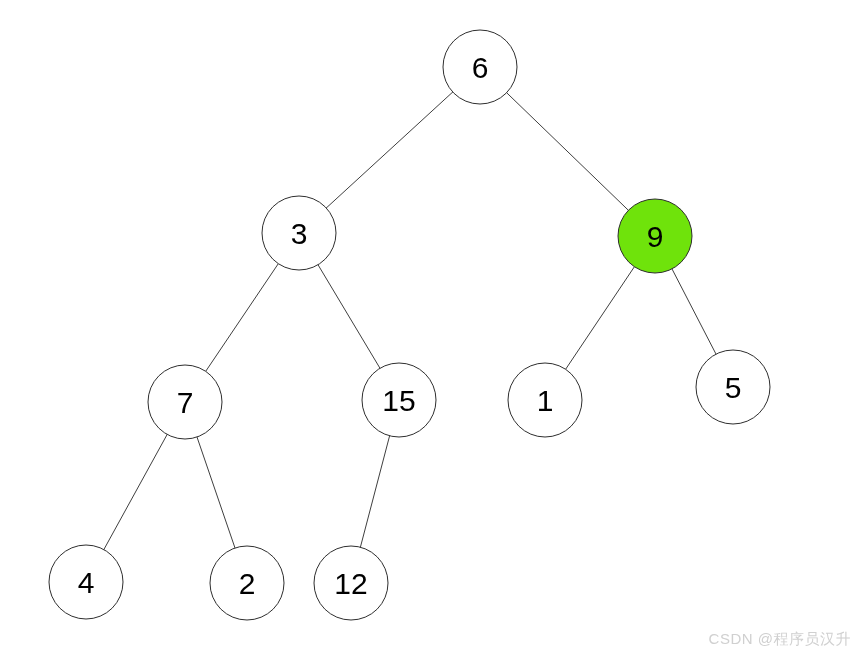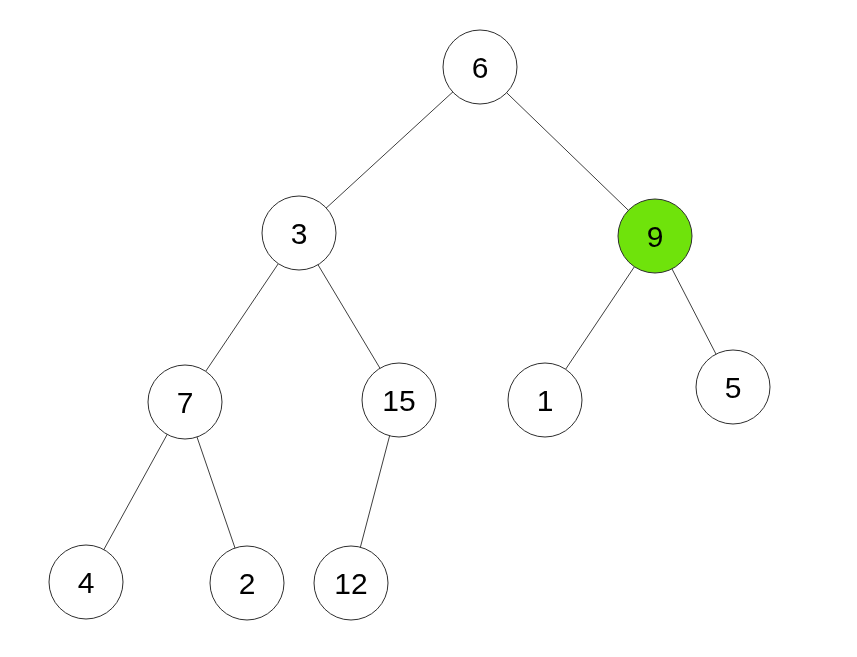--- a/index.html
+++ b/index.html
@@ -91,6 +91,7 @@
         <text x="351" y="583" text-anchor="middle" dominant-baseline="central" class="node-label" fill="#000000">12</text>
       </g>
     </svg>
+  <div class="watermark" style="color: rgb(208, 208, 208);">CSDN @程序员汉升</div>
 </div>
 
 </body></html>

